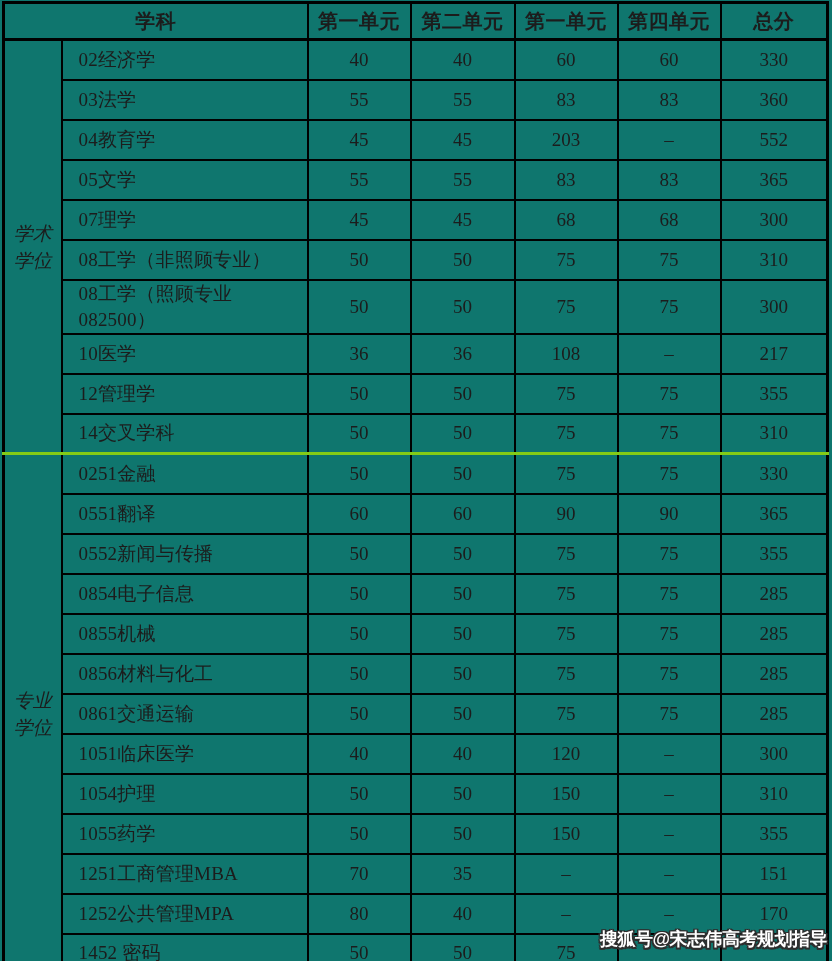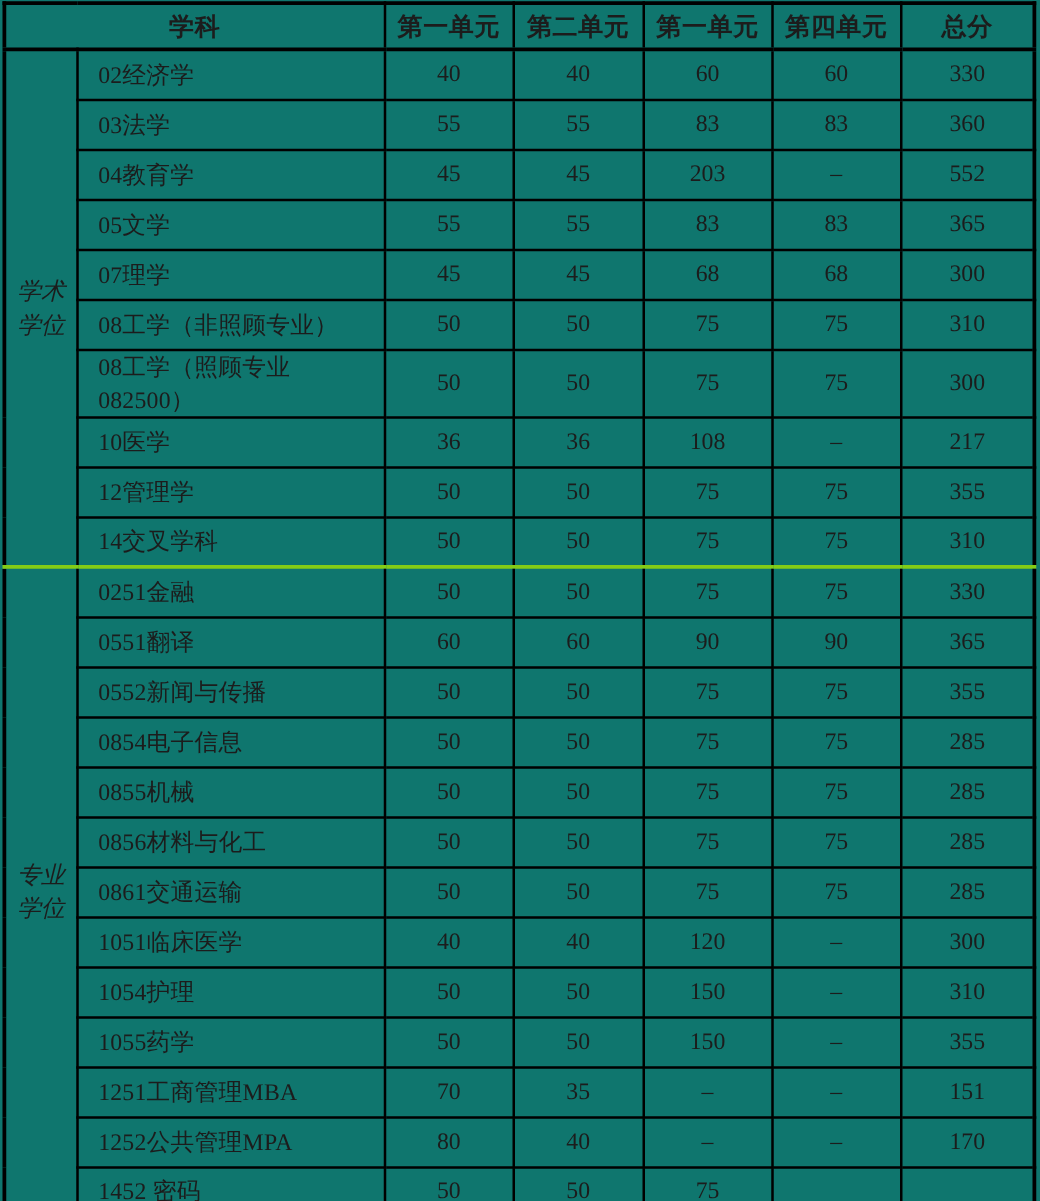--- a/index.html
+++ b/index.html
@@ -290,6 +290,7 @@
       </tbody>
   </table>
 
+  <div class="watermark">搜狐号@宋志伟高考规划指导</div>
 
 </div>
 

